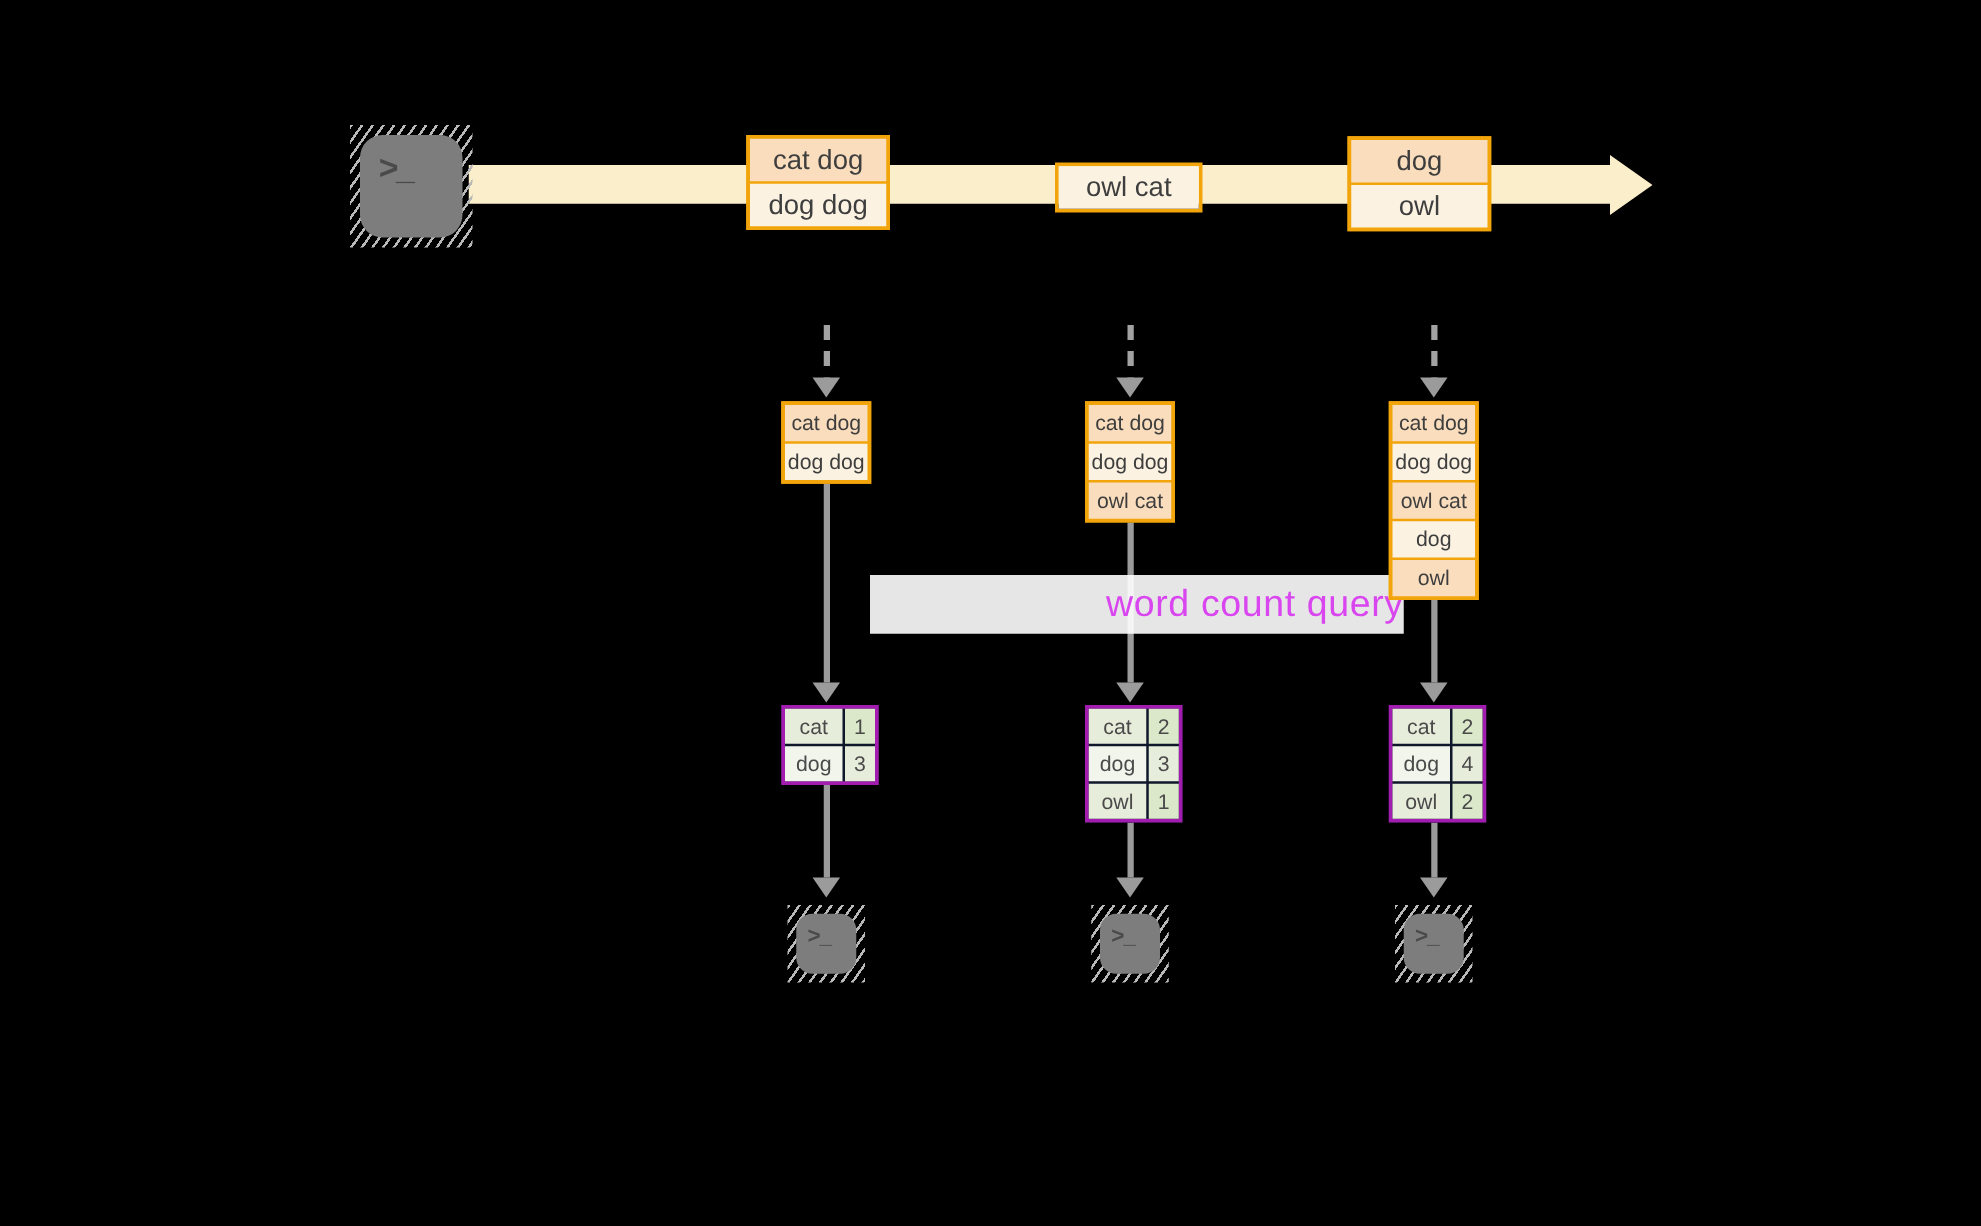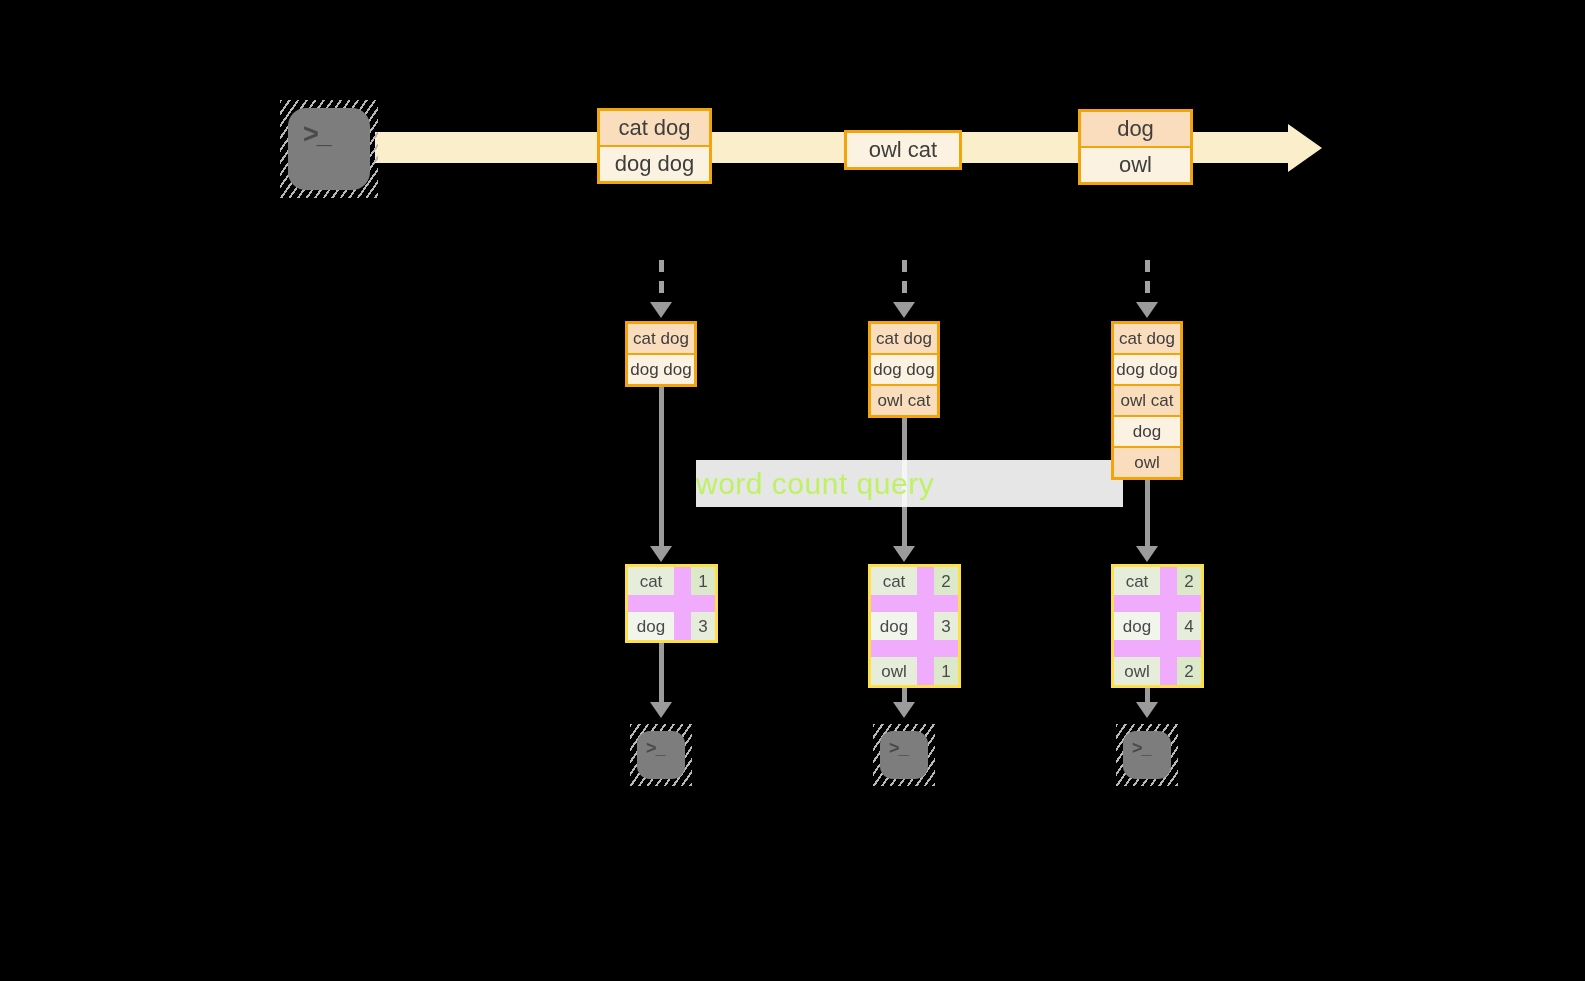--- a/index.html
+++ b/index.html
@@ -81,8 +81,8 @@
   .query-box {
     position:absolute; left:696px; top:460px; width:427px; height:47px;
     background:rgba(255,255,255,0.9); z-index:2;
-    display:flex; align-items:center; justify-content:flex-start;
-    font-size:30px; color:#bef264; letter-spacing:0.5px;
+    display:flex; align-items:center; justify-content:flex-end;
+    font-size:30px; color:#d946ef; letter-spacing:0.5px;
   }
 </style>
 </head>

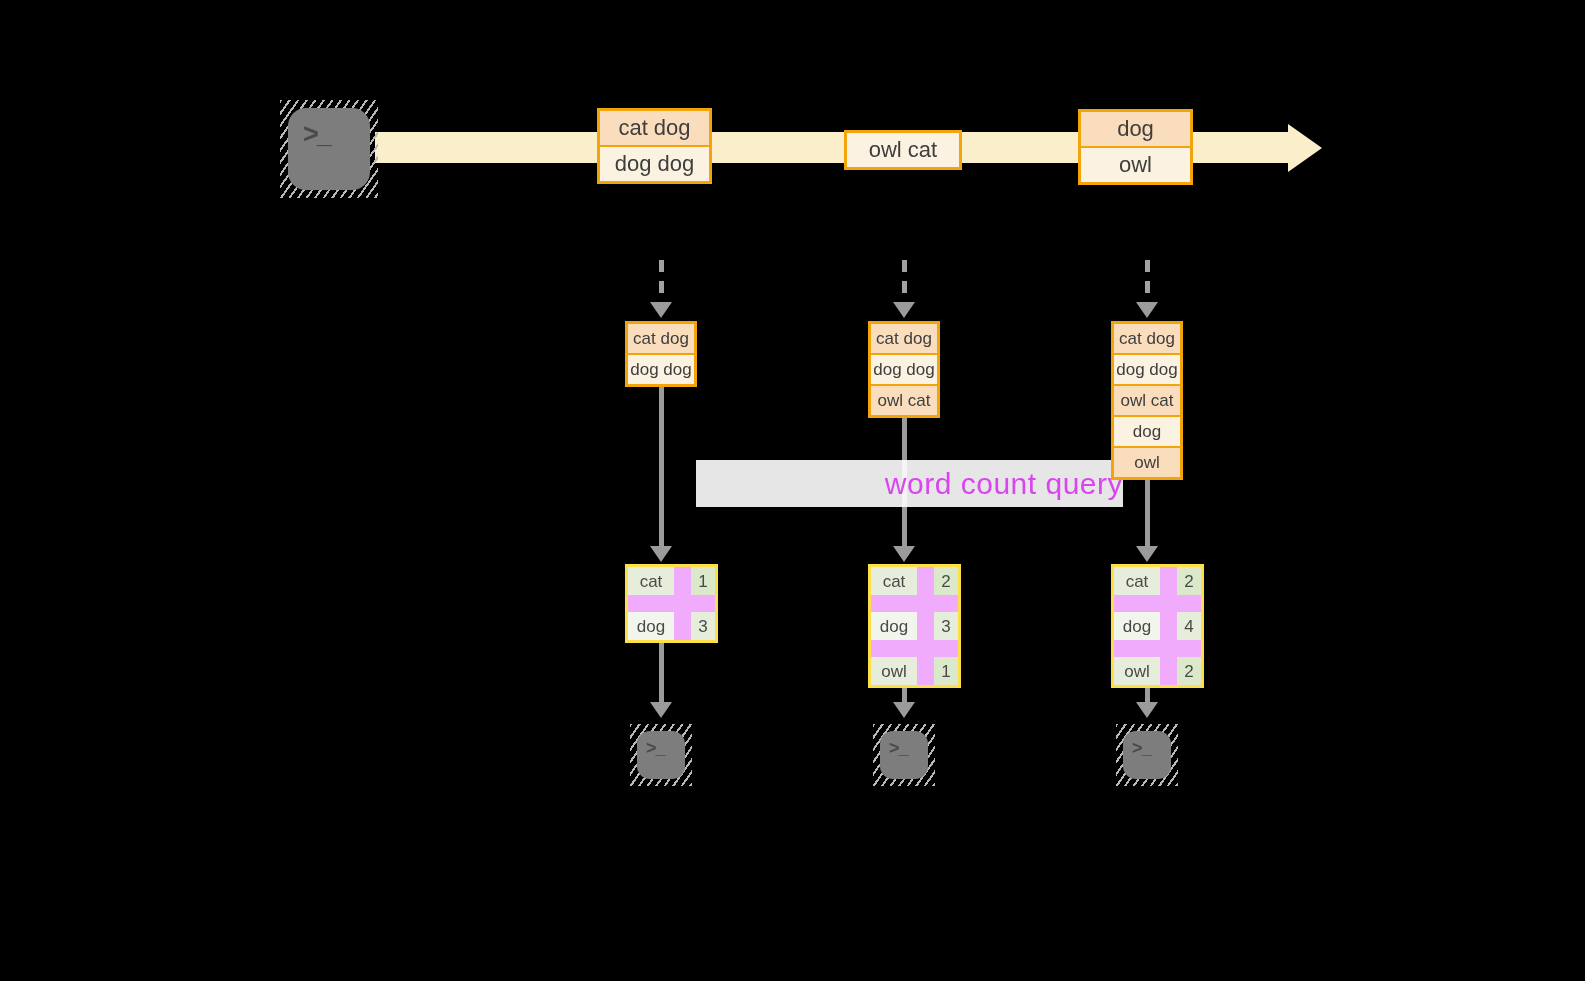--- a/index.html
+++ b/index.html
@@ -31,8 +31,8 @@
 
   
   .green-table {
-    position:absolute; display:grid; grid-template-columns:46px 24px; gap:17px;
-    background:#f0abfc; border:3px solid #fde047; box-sizing:border-box; z-index:3;
+    position:absolute; display:grid; grid-template-columns:46px 24px; gap:2px;
+    background:#0f172a; border:3px solid #a21caf; box-sizing:border-box; z-index:3;
   }
   .green-table .gcell {
     display:flex; align-items:center; justify-content:center;

